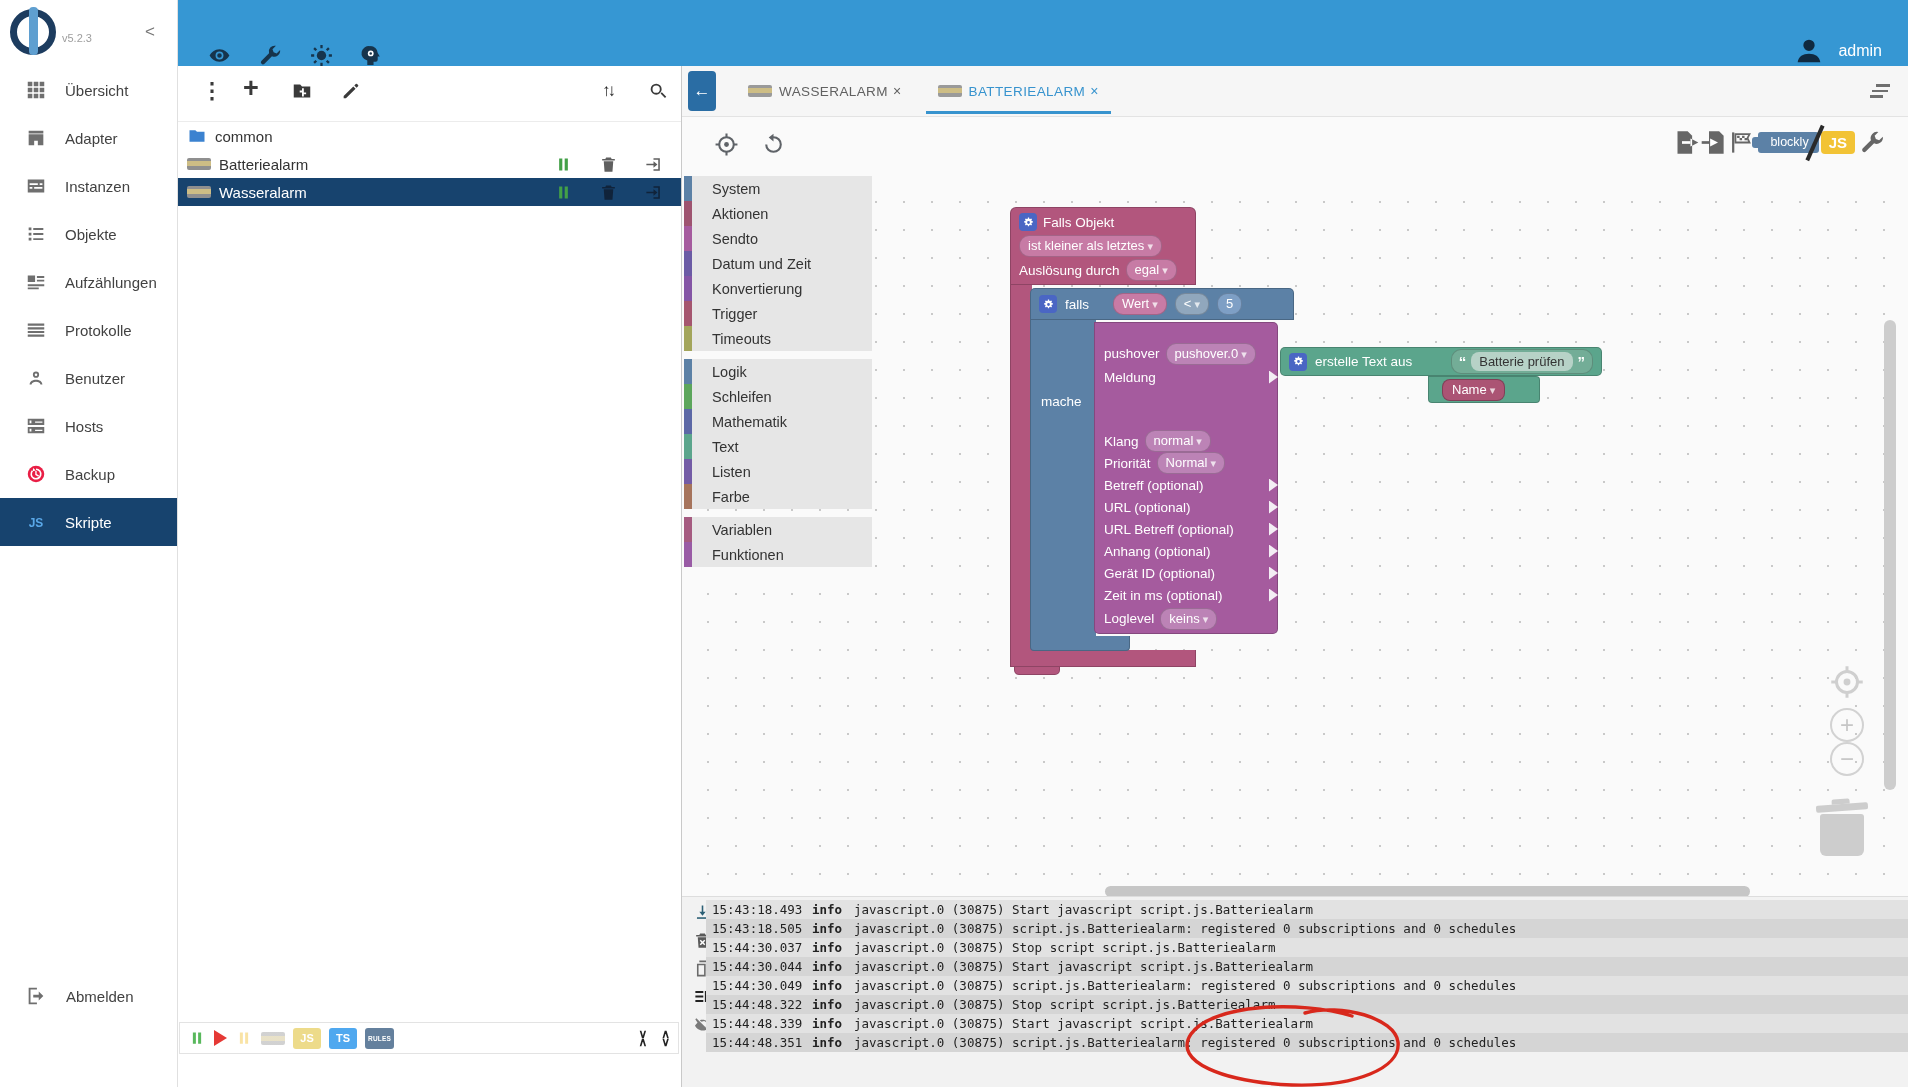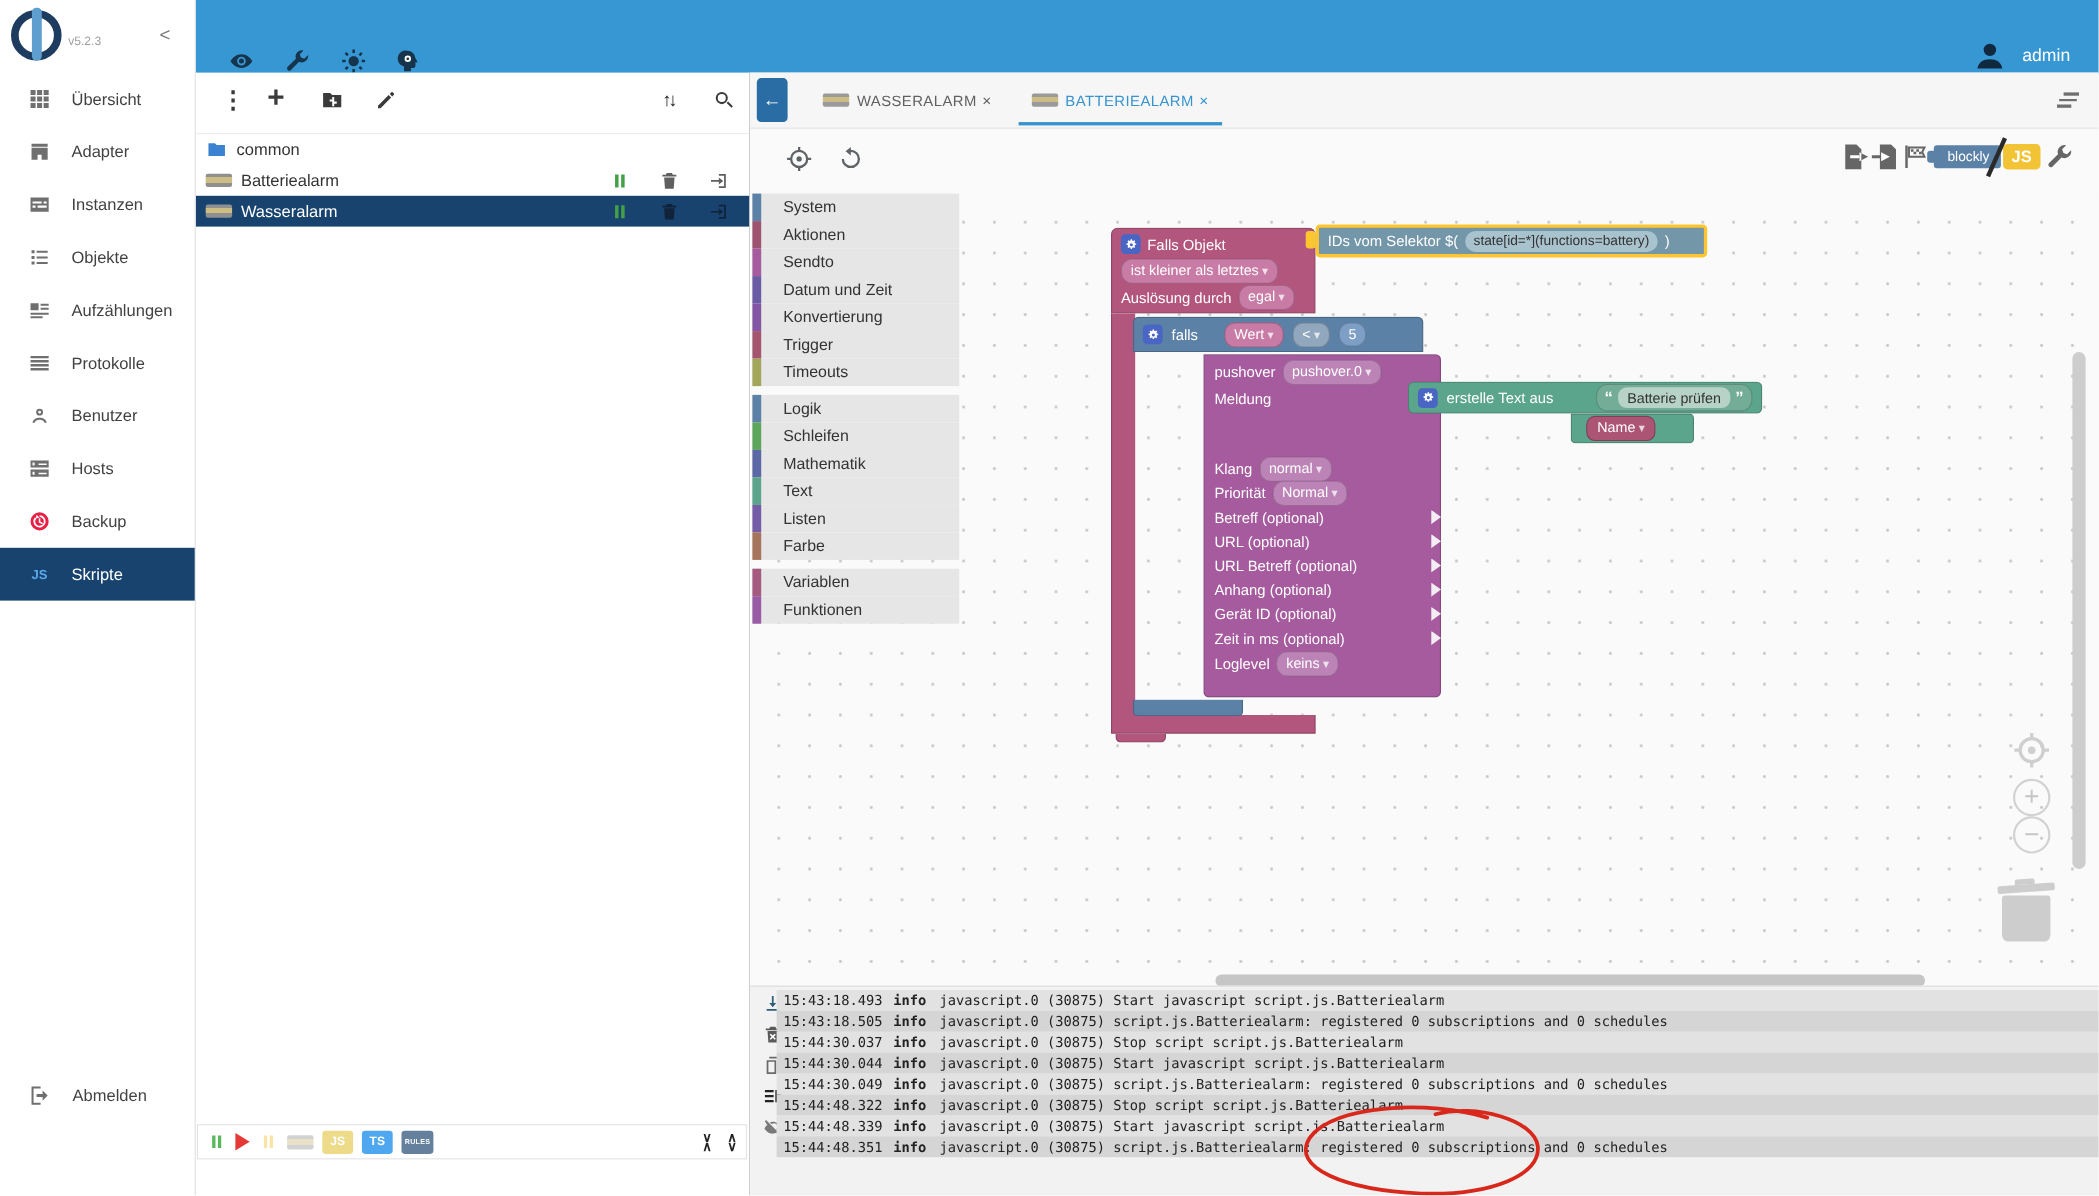--- a/index.html
+++ b/index.html
@@ -662,11 +662,6 @@
       </div>
     </div>
 
-    <div class="blk blk-selector">
-      <span>IDs vom Selektor $(</span>
-      <span class="chip-light">state[id=*](functions=battery)</span>
-      <span>)</span>
-    </div>
 
     <div class="blk blk-blue-bottom"></div>
     <div class="blk blk-blue-head">

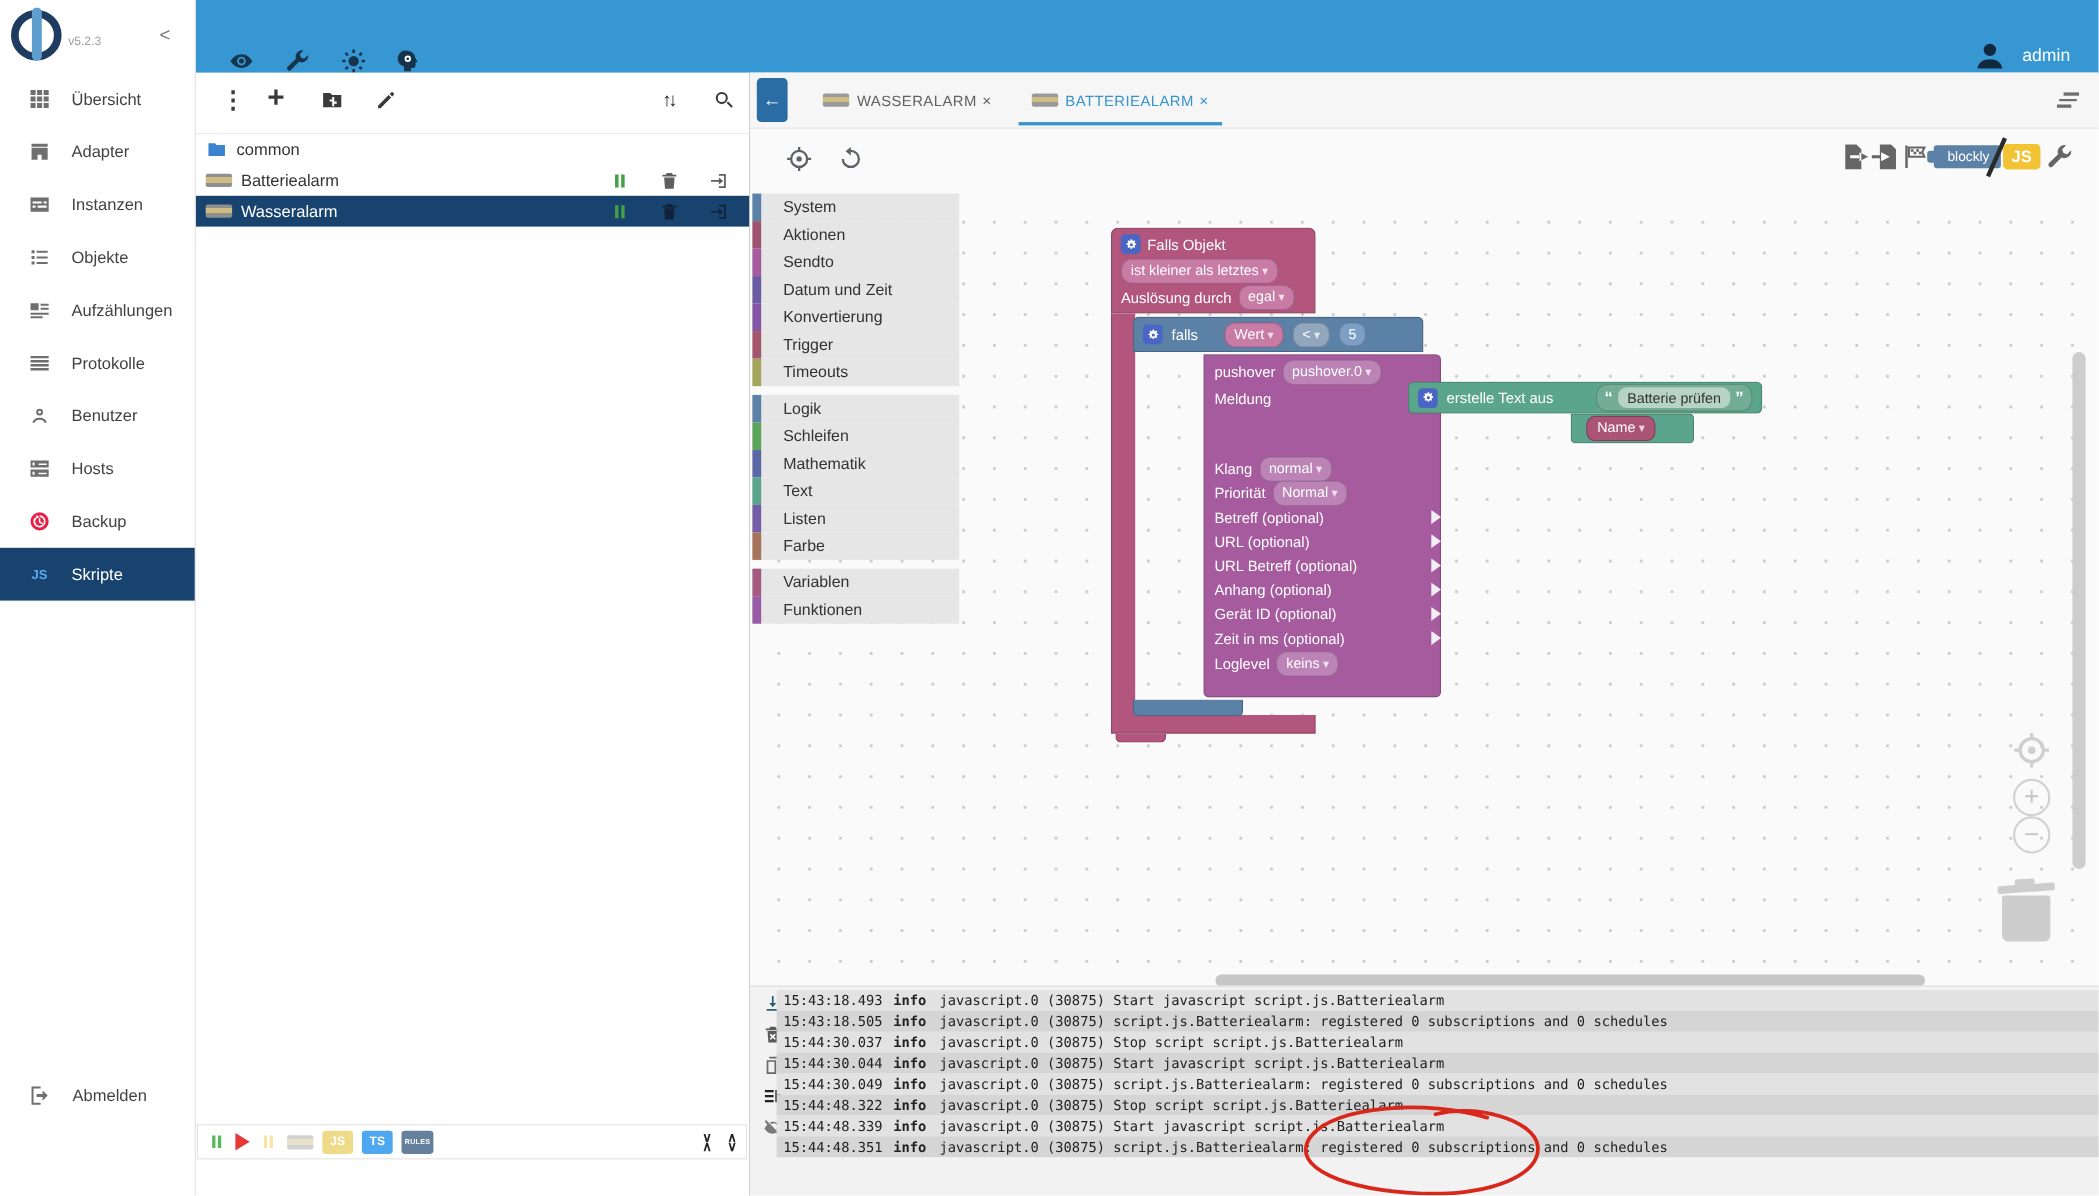--- a/index.html
+++ b/index.html
@@ -133,7 +133,7 @@
   .blk-blue-spine{left:348px;top:254px;width:66px;height:316px;background:#5c81a6;border-left:1px solid rgba(0,0,0,.2);}
   .blue-do{position:absolute;left:10px;top:4px;font-size:13.5px;color:#fff;}
   .blk-blue-bottom{left:348px;top:570px;width:100px;height:15px;background:#5c81a6;border:1px solid rgba(0,0,0,.2);border-top:none;border-radius:0 0 4px 4px;}
-  .blk-purple{left:412px;top:256px;width:216px;height:312px;background:#a55b9e;border:1px solid rgba(0,0,0,.2);border-radius:0 5px 5px 5px;padding:3px 0;}
+  .blk-purple{left:412px;top:256px;width:184px;height:312px;background:#a55b9e;border:1px solid rgba(0,0,0,.2);border-radius:0 5px 5px 5px;padding:18px 0;}
   .p-row{display:flex;align-items:center;gap:6px;padding:0 9px;height:22px;position:relative;}
   .p-row.tall{height:25px;}
   .p-spacer{height:42px;}

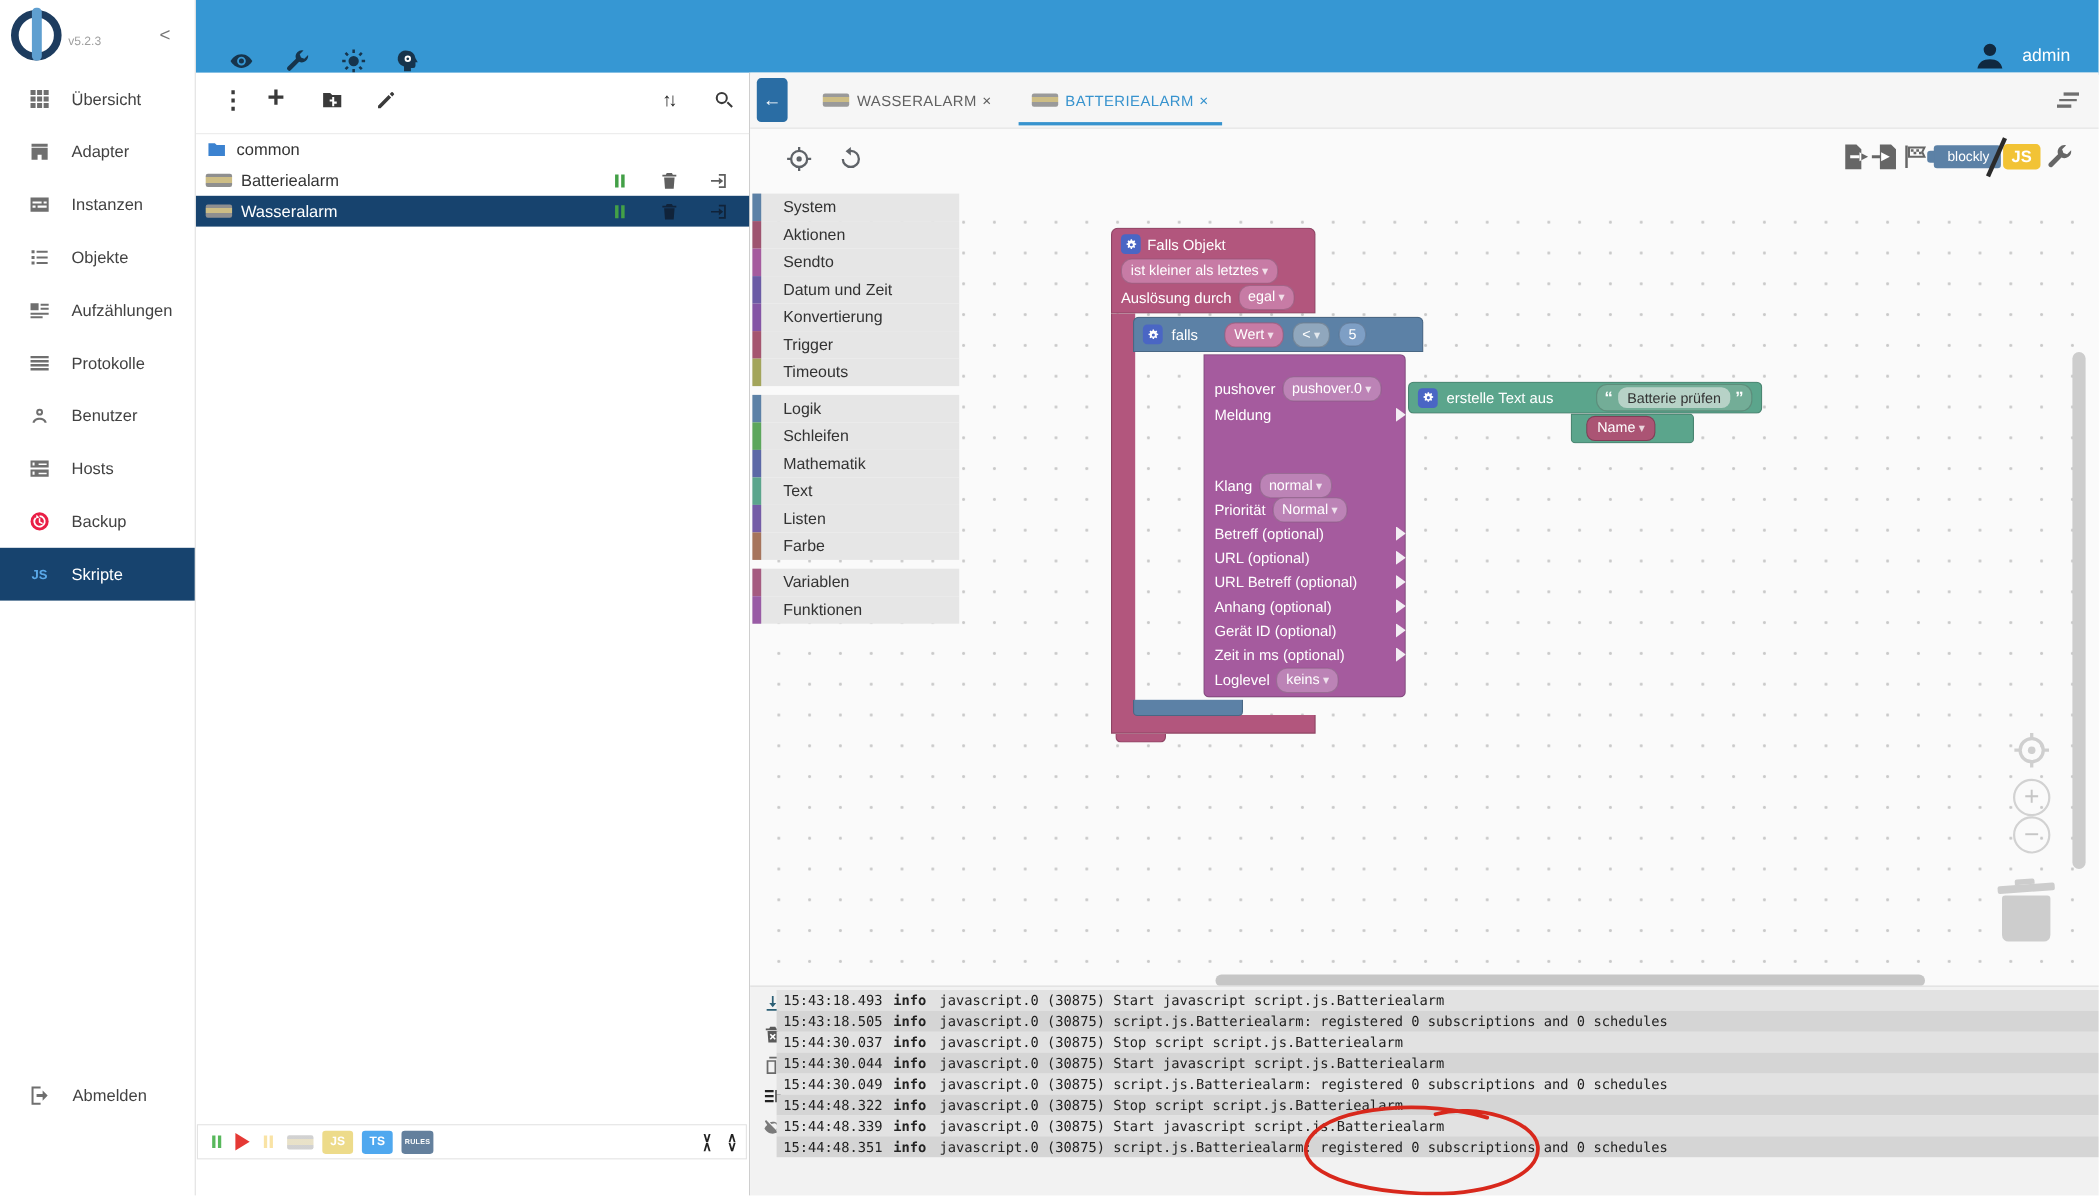--- a/index.html
+++ b/index.html
@@ -663,6 +663,9 @@
     </div>
 
 
+    <div class="blk blk-blue-spine">
+      <span class="blue-do" style="top:74px;">mache</span>
+    </div>
     <div class="blk blk-blue-bottom"></div>
     <div class="blk blk-blue-head">
       <span class="gear-chip">

